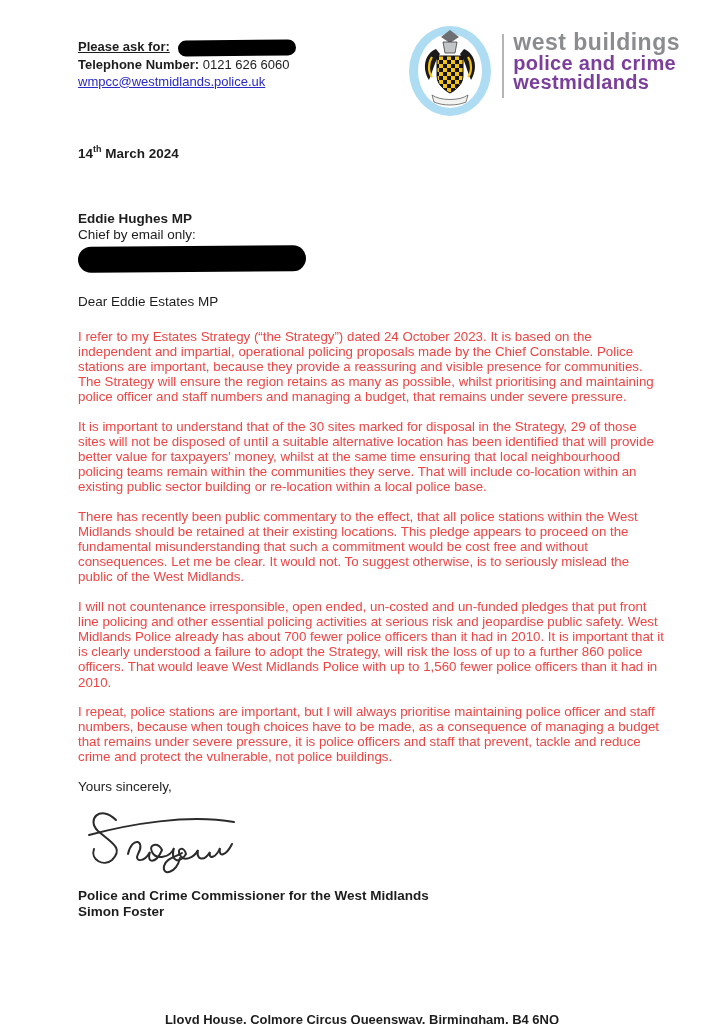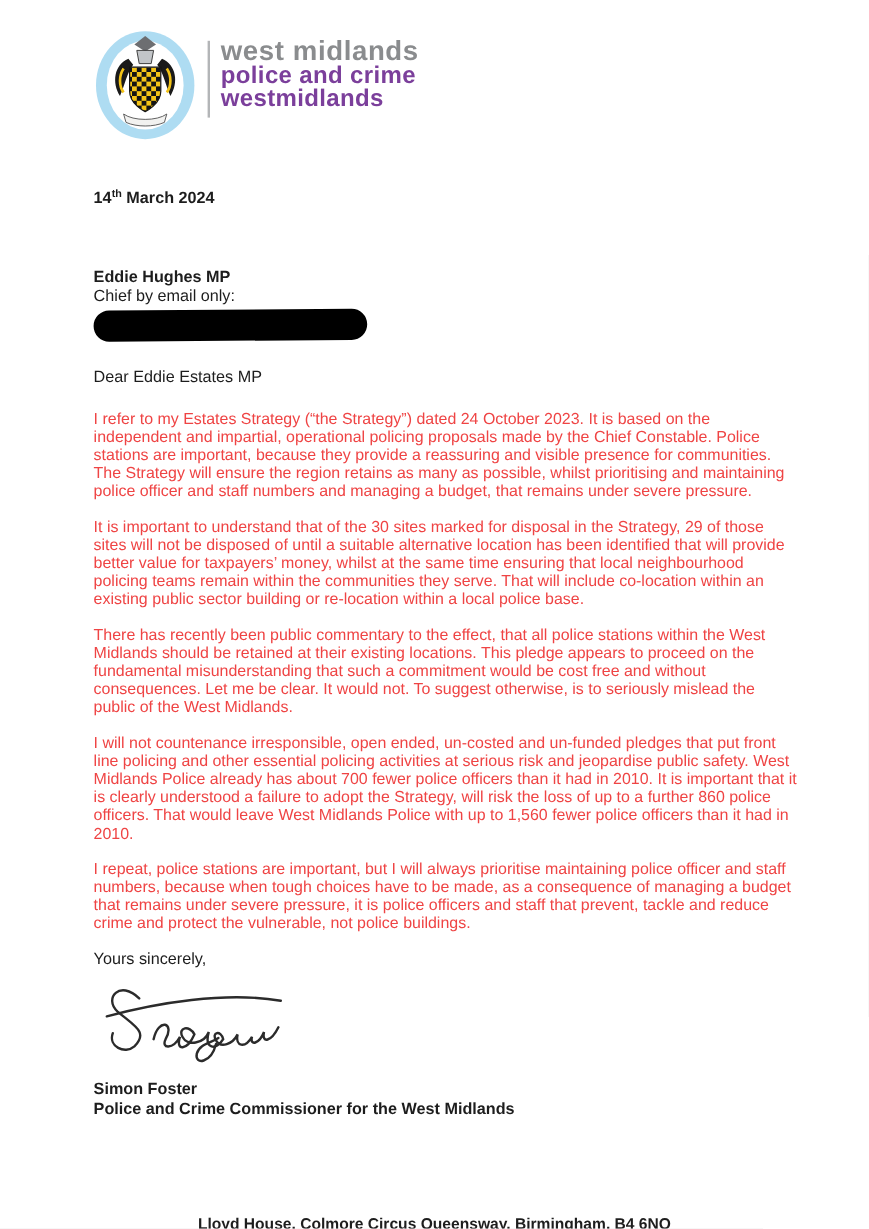--- a/index.html
+++ b/index.html
@@ -73,6 +73,19 @@
   <div class="content">
 
     <div class="header-row">
+      <div class="contact-block">
+        <div class="contact-line">
+          <span class="label-bold label-underline">Please ask for:</span>
+          <span class="redact-inline"></span>
+        </div>
+        <div class="contact-line">
+          <span class="label-bold">Telephone Number:</span>
+          <span>0121 626 6060</span>
+        </div>
+        <div class="contact-line">
+          <a href="#" class="email-link">wmpcc@westmidlands.police.uk</a>
+        </div>
+      </div>
 
       <div class="logo-block">
         <svg width="86" height="94" viewBox="0 0 86 94">

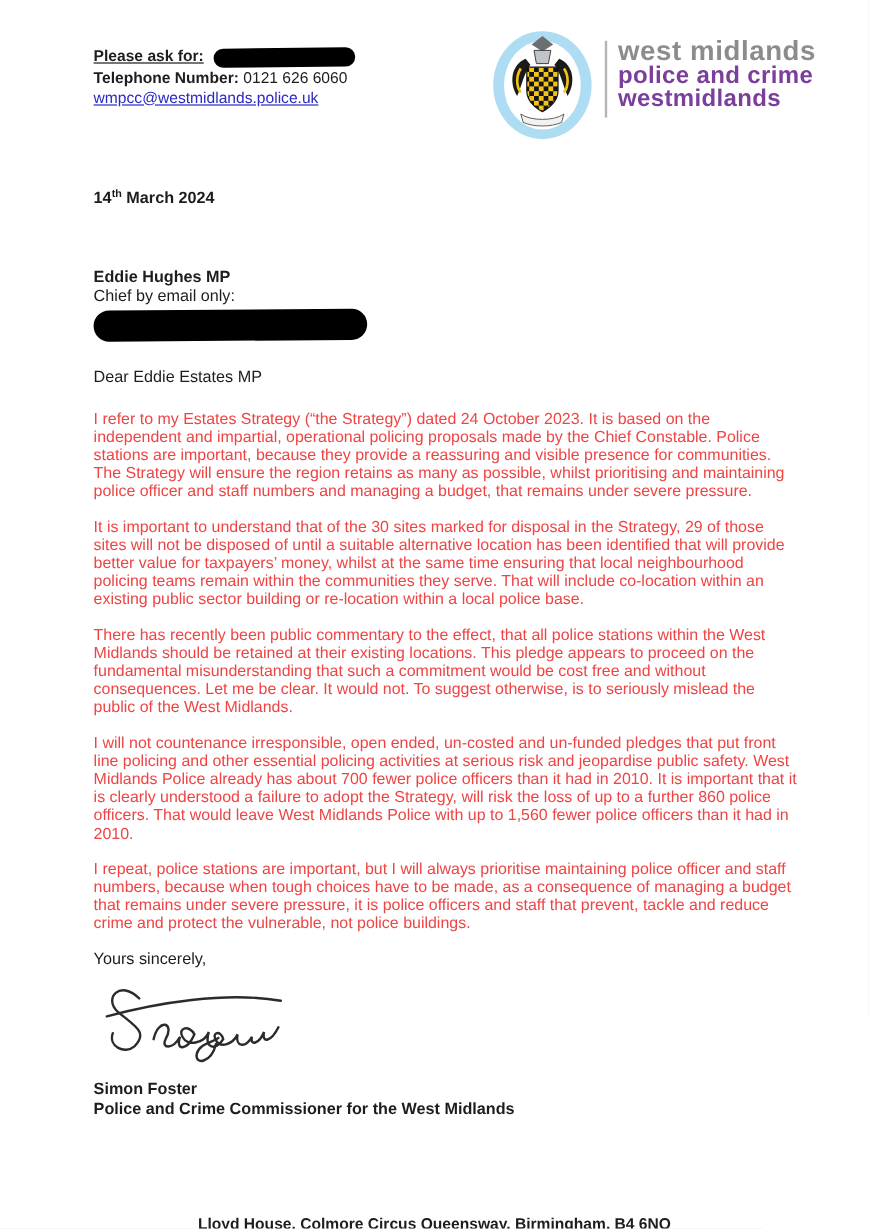--- a/index.html
+++ b/index.html
@@ -115,7 +115,7 @@
         </svg>
         <div class="logo-divider"></div>
         <div class="logo-text">
-          <div class="logo-line1" style="color:#8a8c8e">west midlands</div>
+          <div class="logo-line1" style="color:#8a8c8e">west buildings</div>
           <div class="logo-line2" style="color:#7b3f9b">police and crime</div>
           <div class="logo-line3" style="color:#7b3f9b">westmidlands</div>
         </div>

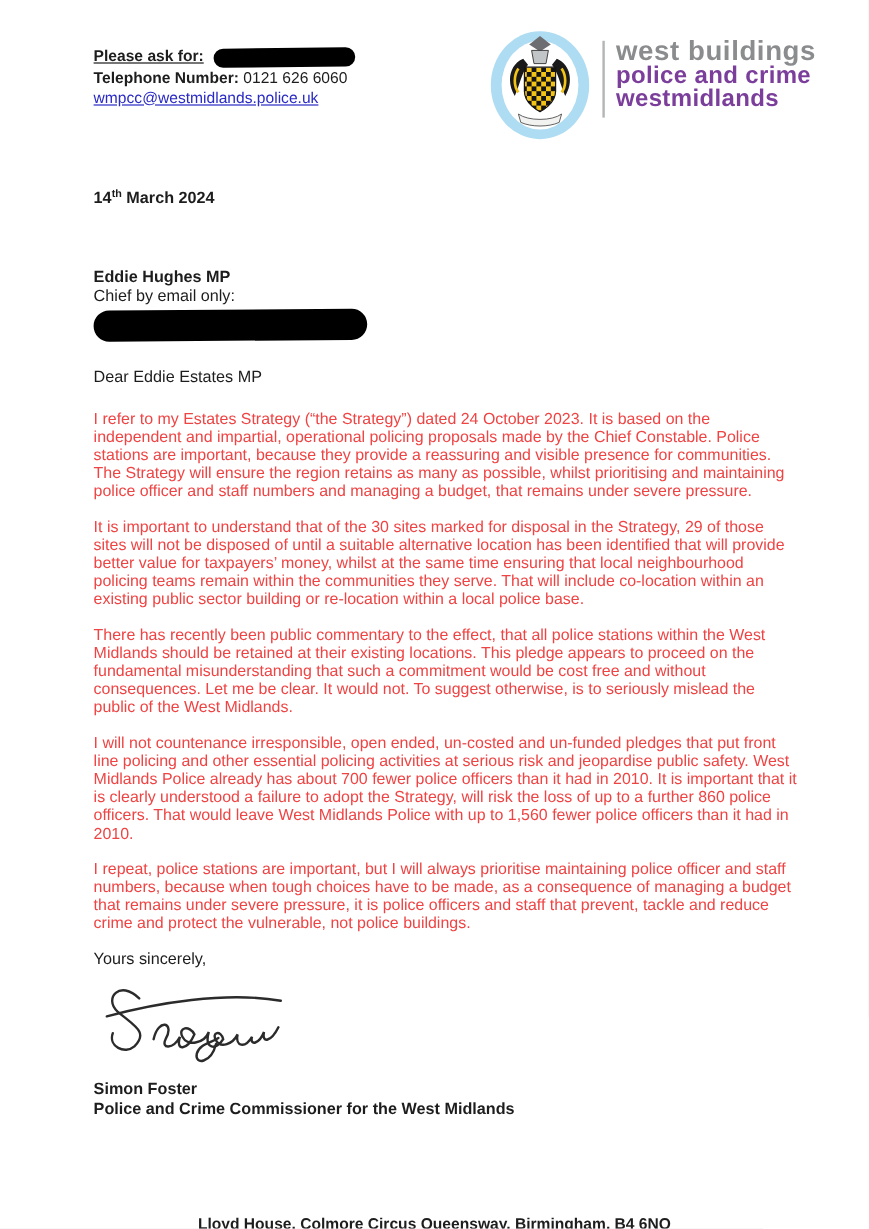--- a/index.html
+++ b/index.html
@@ -35,7 +35,7 @@
   .logo-line2, .logo-line3 { font-size:20px; line-height:19px; font-weight:bold; letter-spacing:0.3px; }
 
   
-  .date-line { margin-top:38px; font-size:13.5px; font-weight:bold; }
+  .date-line { margin-top:26px; font-size:13.5px; font-weight:bold; }
   .date-line sup { font-size:9px; }
   .recipient-block { margin-top:50px; font-size:13.5px; line-height:16px; }
   .recipient-name { font-weight:bold; }

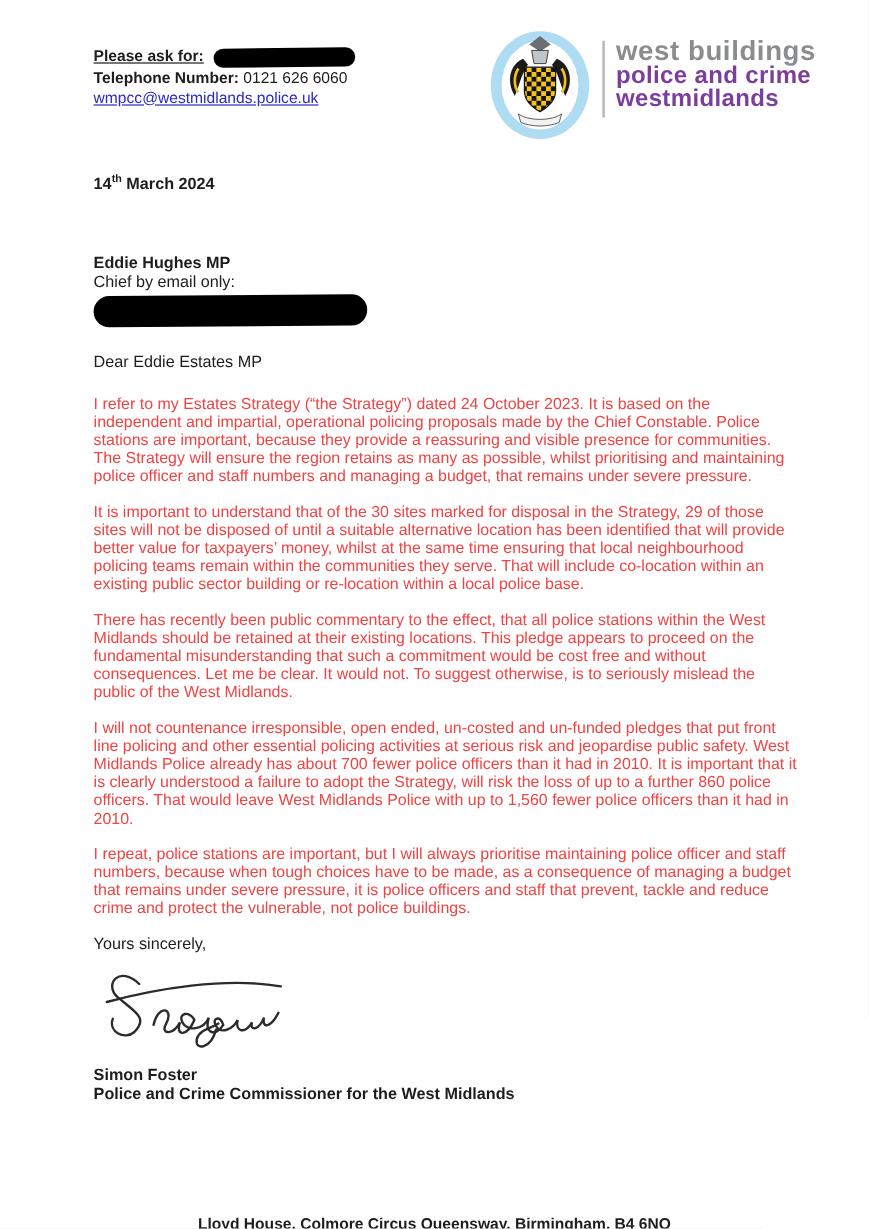--- a/index.html
+++ b/index.html
@@ -154,8 +154,8 @@
     </div>
 
     <div class="signer-block">
+      <div>Police and Crime Commissioner for the West Midlands</div>
       <div>Simon Foster</div>
-      <div>Police and Crime Commissioner for the West Midlands</div>
     </div>
 
   </div>

